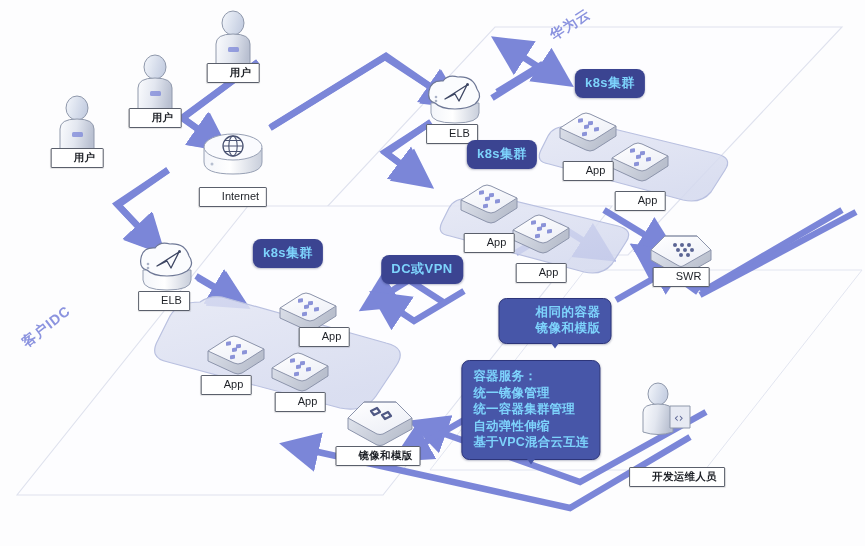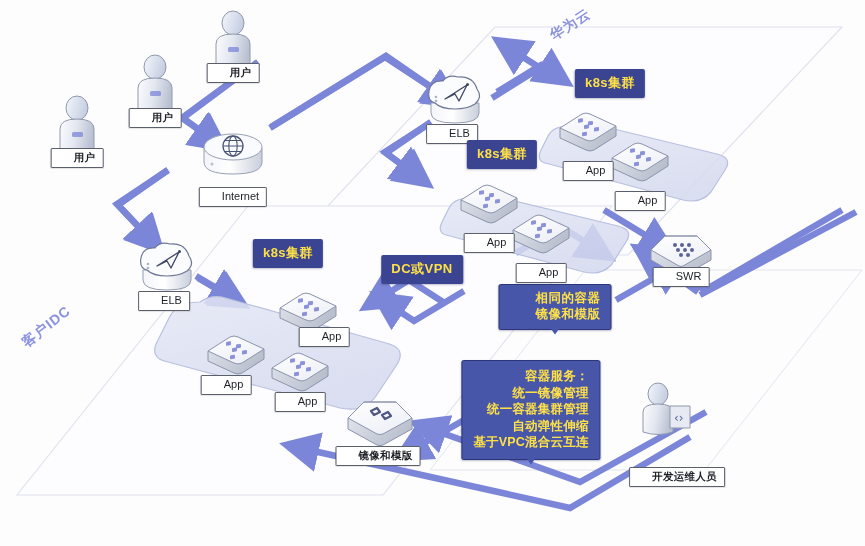--- a/index.html
+++ b/index.html
@@ -36,8 +36,8 @@
   .badge{
     position:absolute;
     background:#3b4491;
-    color:#fde047;
-    border-radius:2px;
+    color:#7dd3fc;
+    border-radius:8px;
     font-size:13px;
     font-weight:700;
     letter-spacing:.5px;

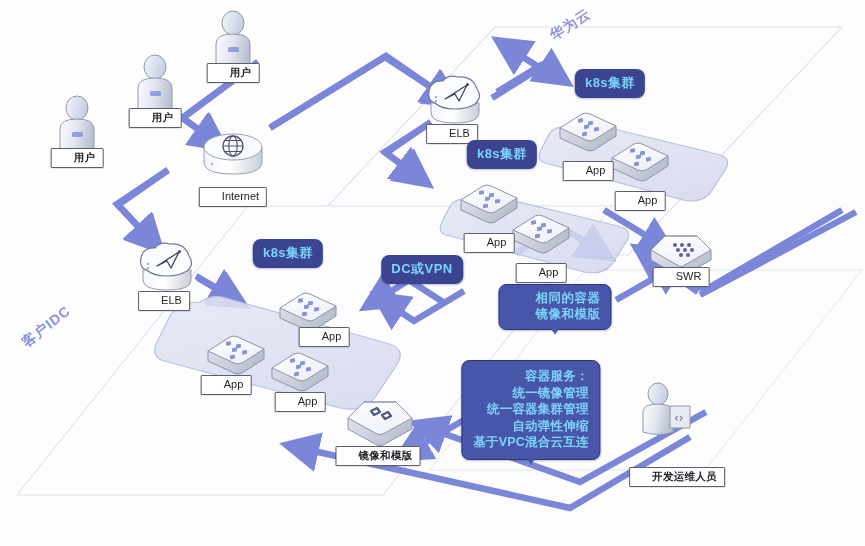--- a/index.html
+++ b/index.html
@@ -364,7 +364,7 @@
 
   <div class="badge" style="left:422px;top:255px;">DC或VPN</div>
 
-  <div class="badge boxed center2" style="left:555px;top:284px;padding-left:36px;">
+  <div class="badge boxed center2" style="left:555px;top:298px;padding-left:36px;">
     <span>相同的容器</span><br>
     <span>镜像和模版</span>
     <span class="tail"></span>

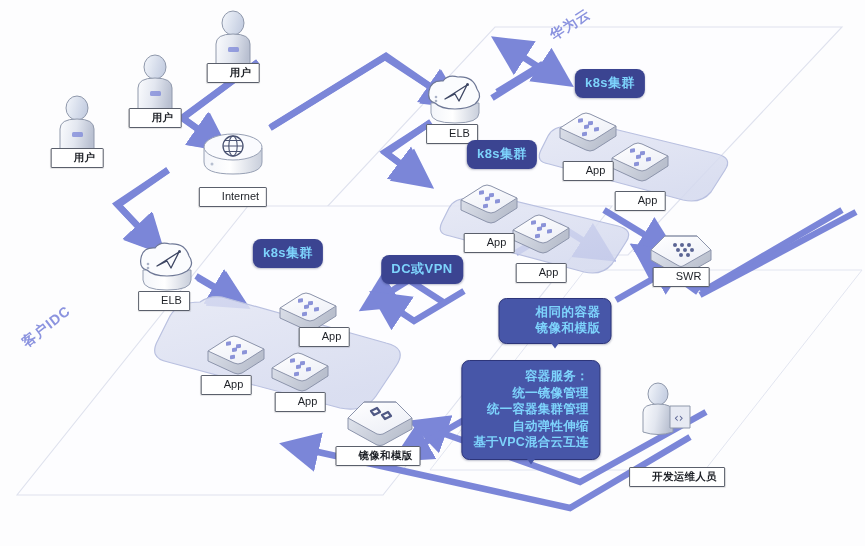--- a/index.html
+++ b/index.html
@@ -62,7 +62,6 @@
   .badge.boxed{
     background:#4756a8;
     border:1.4px solid #2d357a;
-    text-align:right;
   }
   .badge.boxed .tail{background:#4756a8;}
   .badge.center2{text-align:center;line-height:1.3;font-size:12.5px;}

